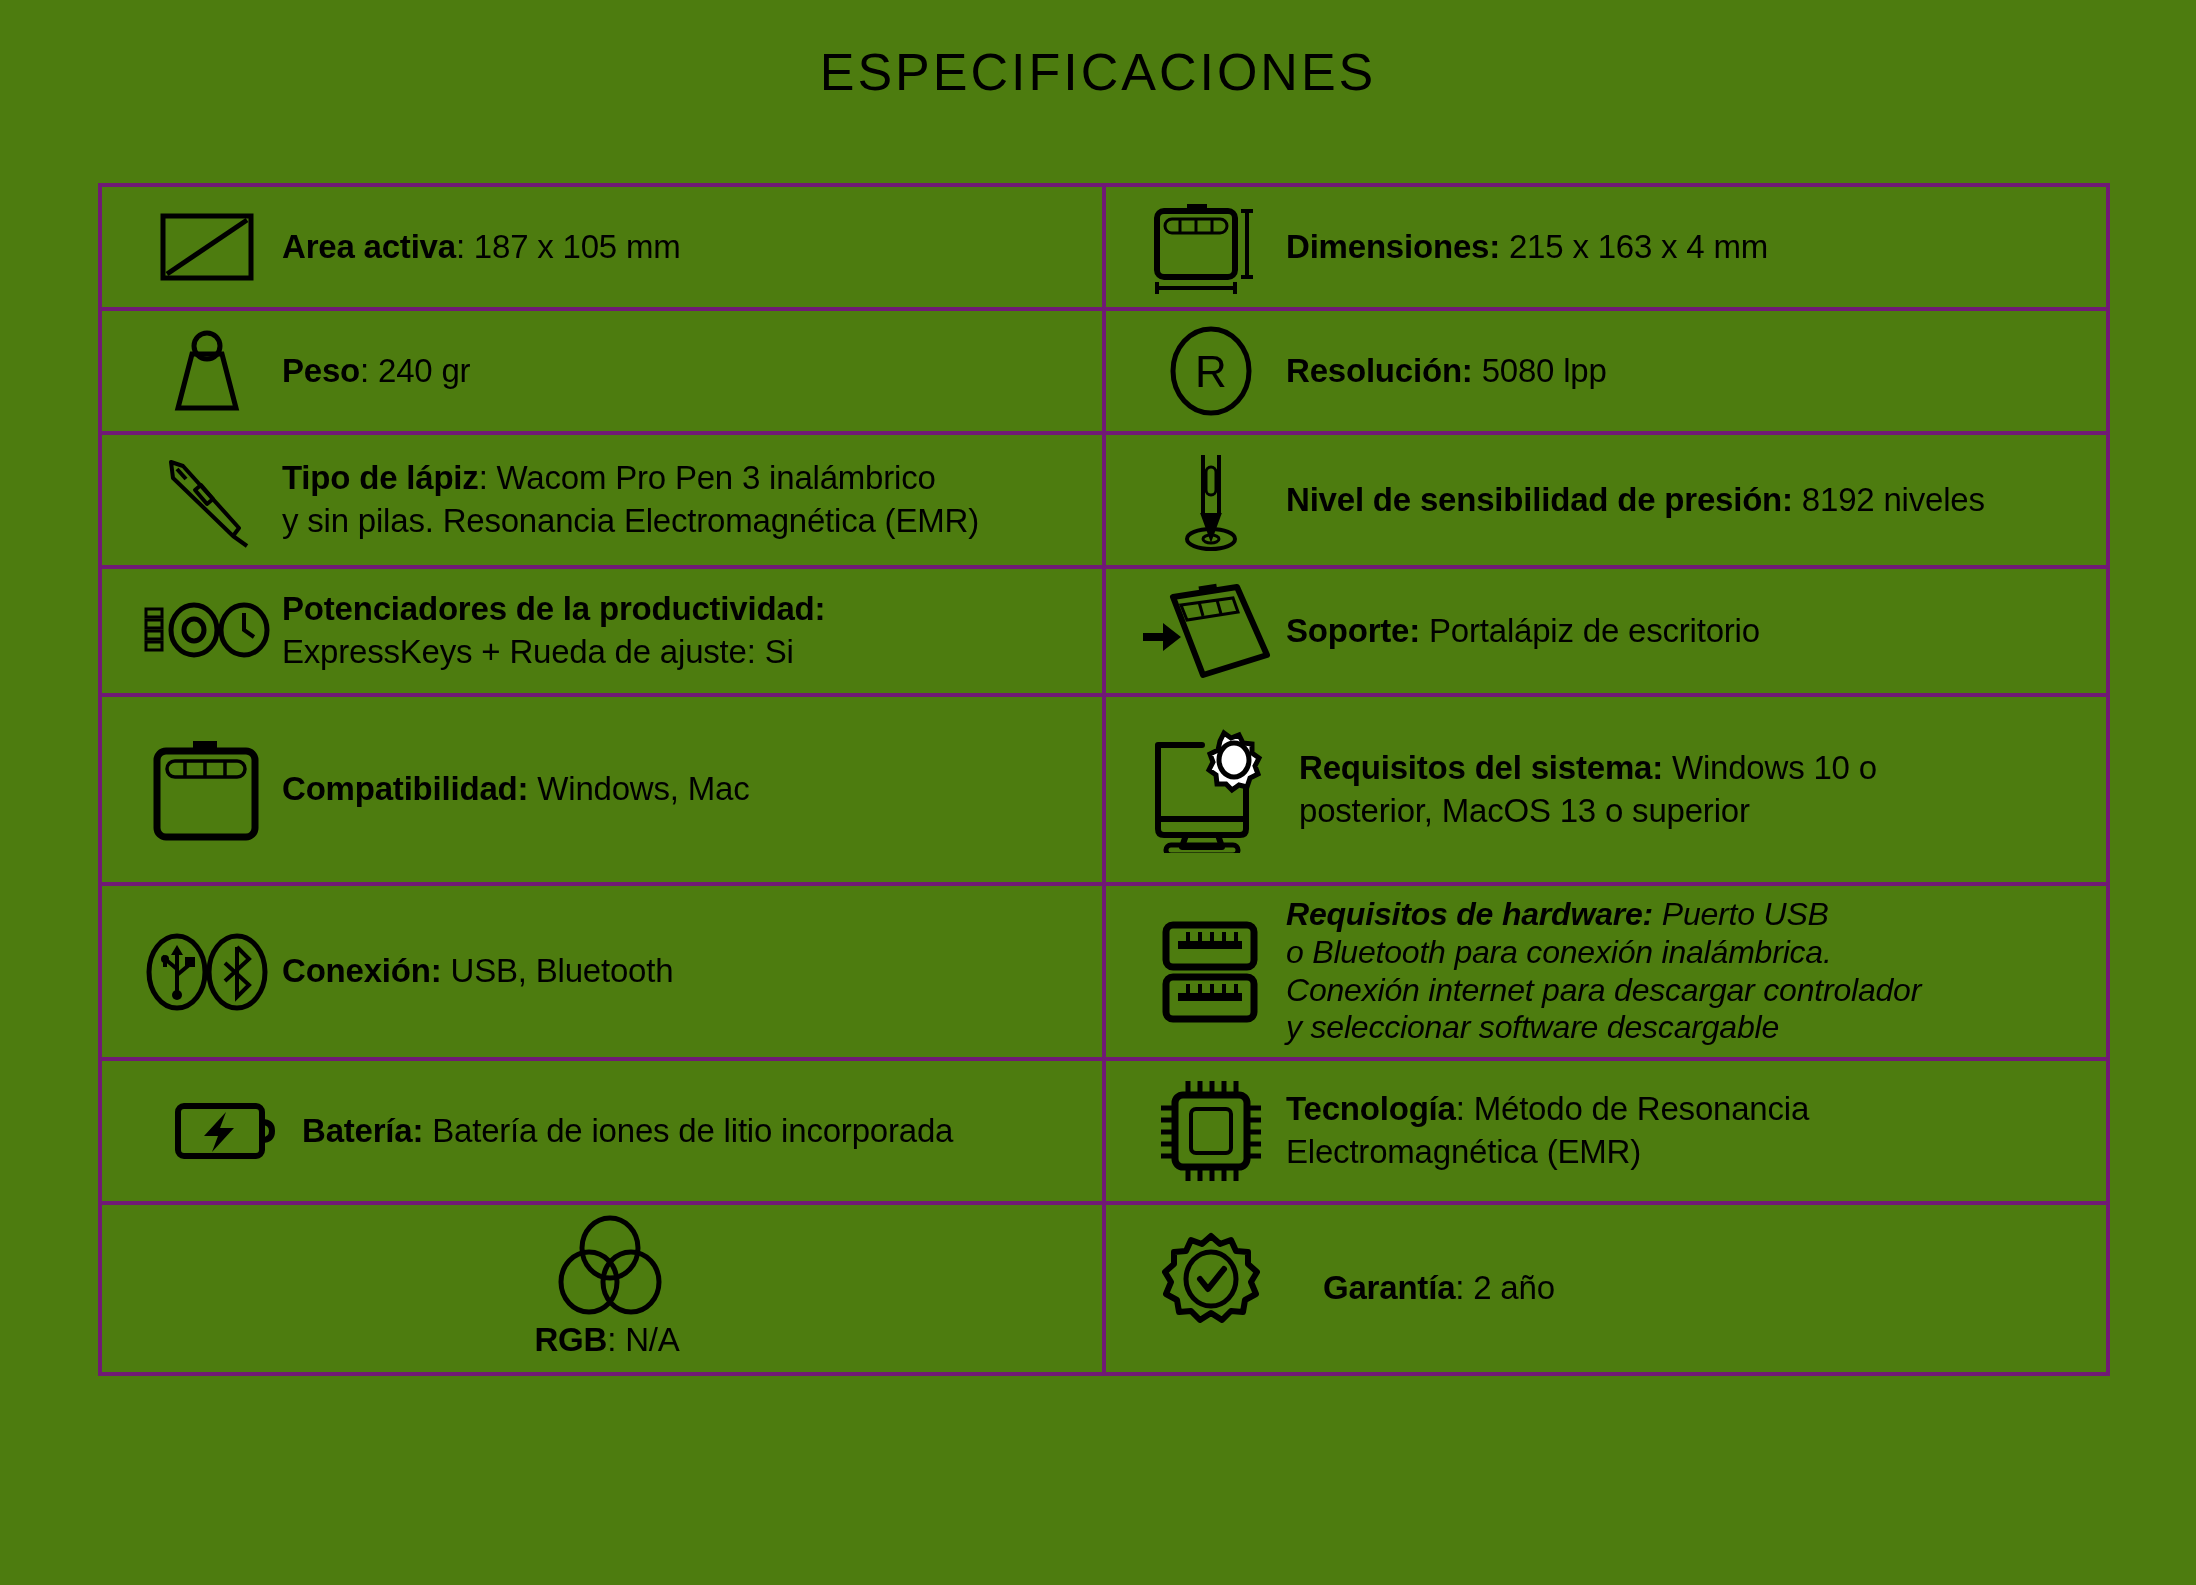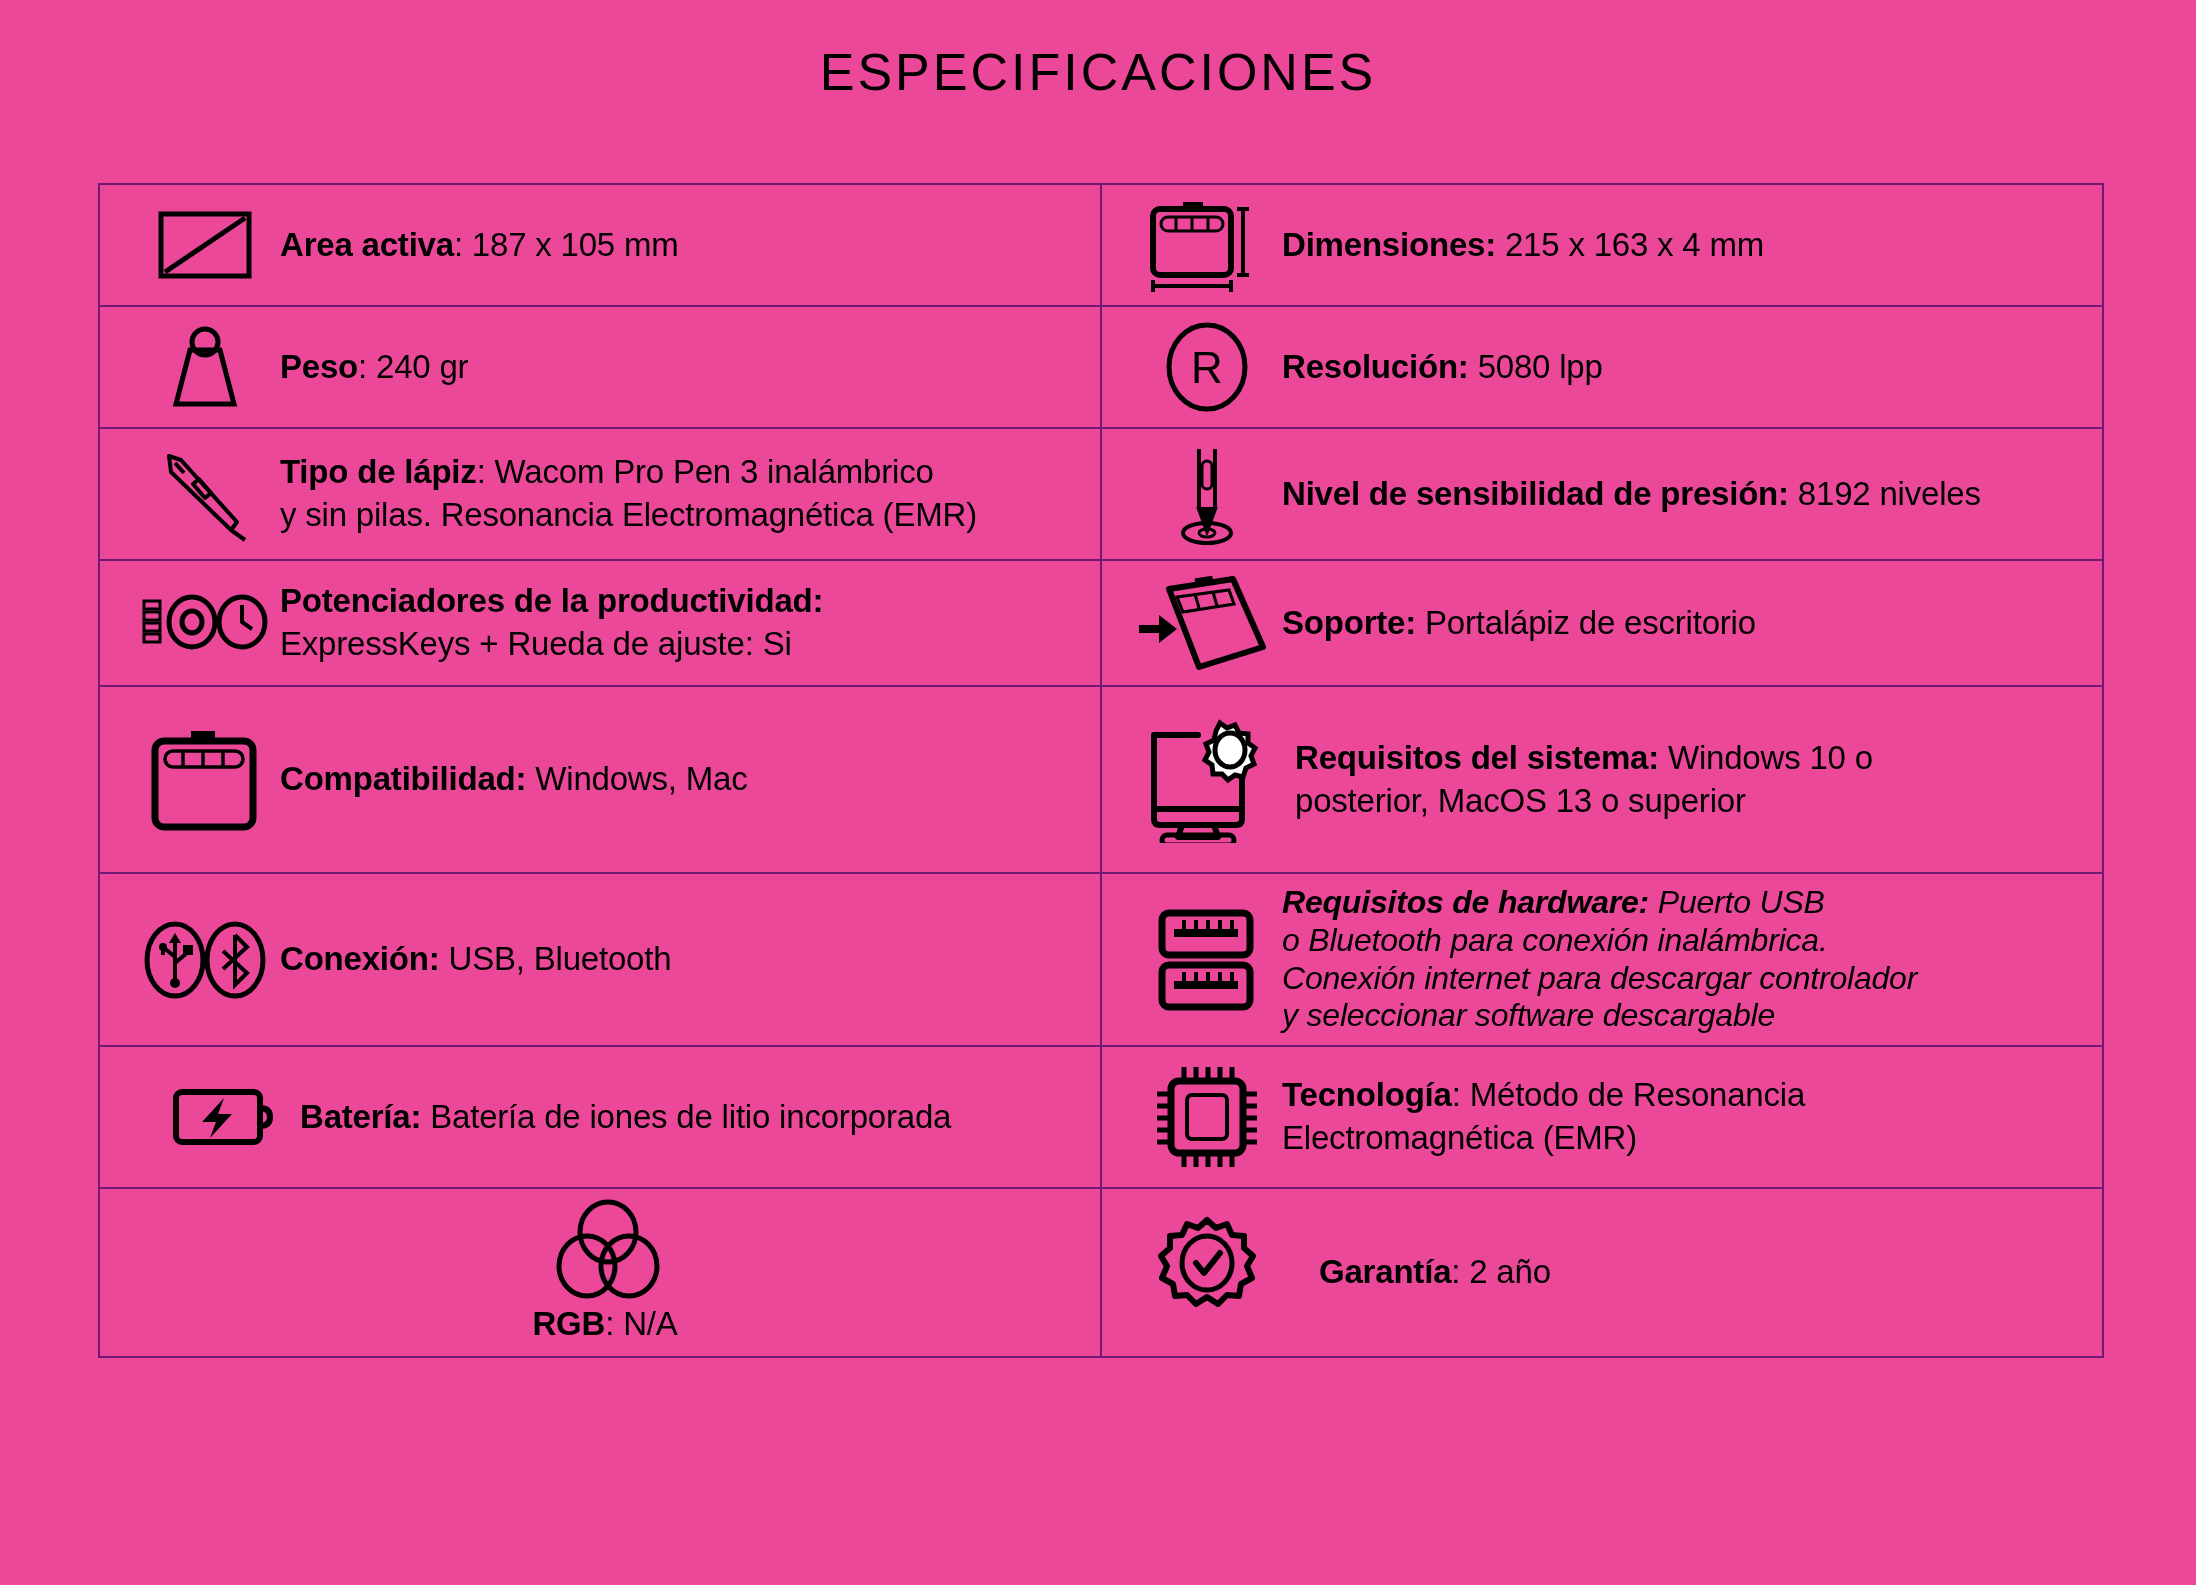--- a/index.html
+++ b/index.html
@@ -18,7 +18,7 @@
     position: relative;
     width: 2196px;
     height: 1585px;
-    background: #ec4899;
+    background: #4d7c0f;
   }
   .page-title {
     position: absolute;

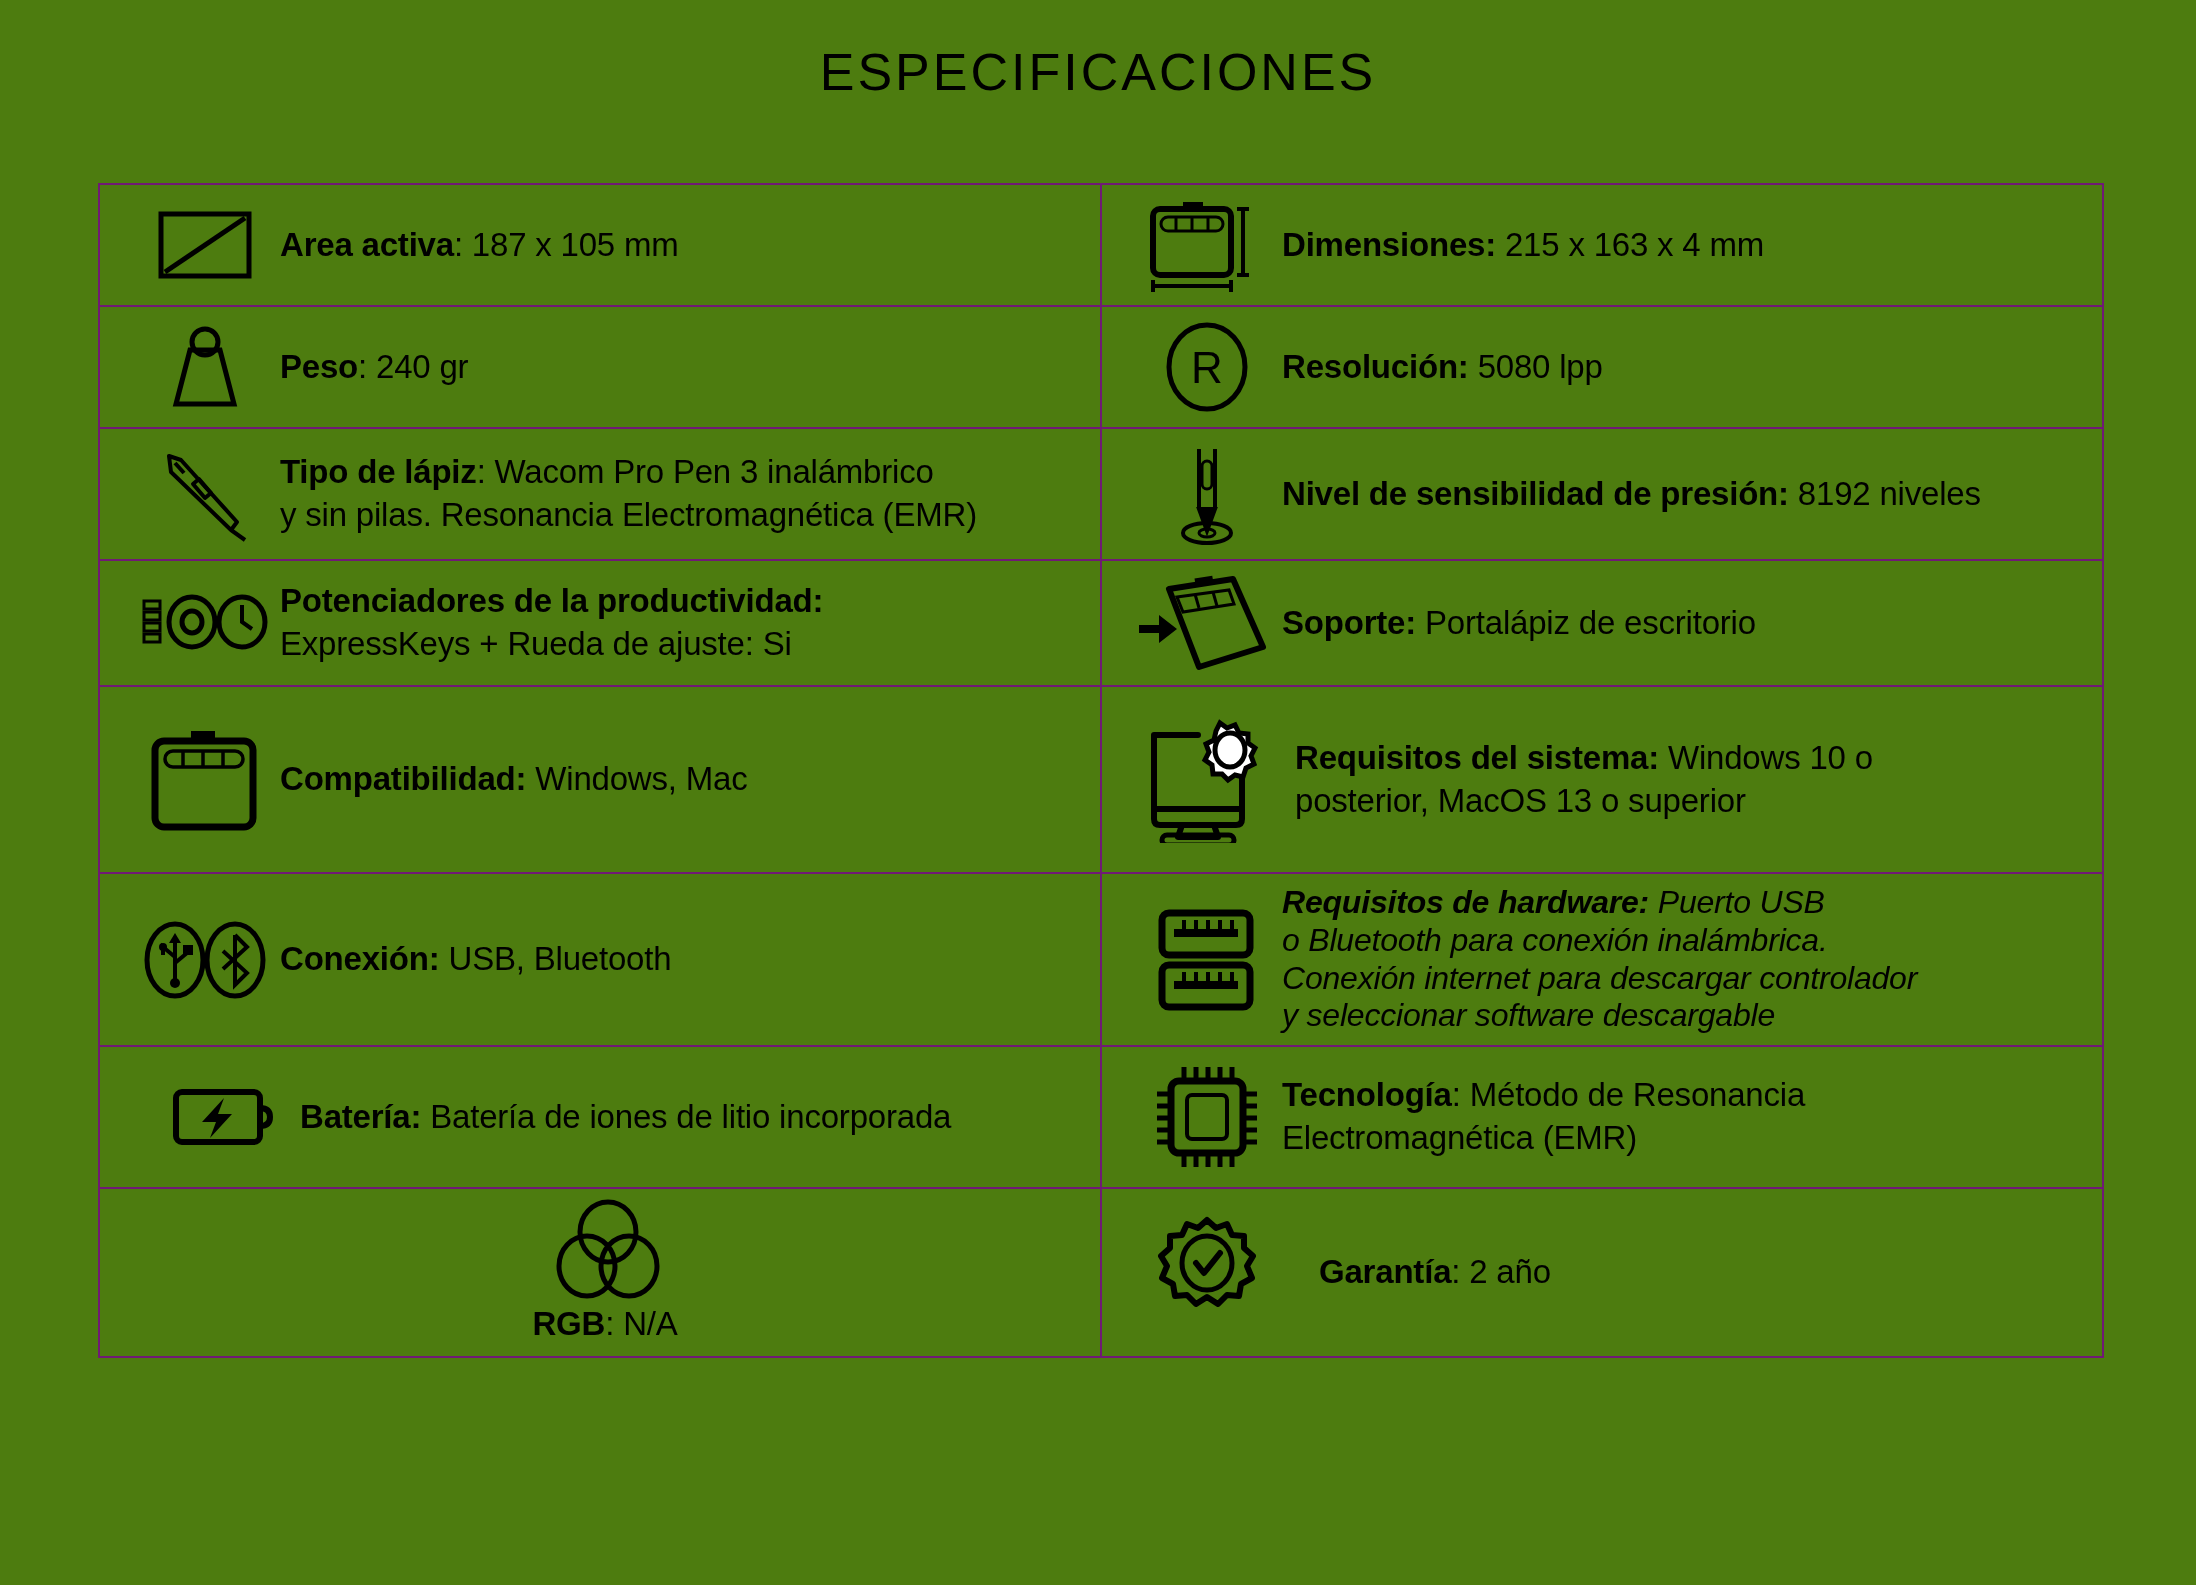--- a/index.html
+++ b/index.html
@@ -41,7 +41,7 @@
     table-layout: fixed;
   }
   .spec-table td {
-    border: 2px solid #701a75;
+    border: 4px solid #701a75;
     padding: 0;
     vertical-align: middle;
   }

